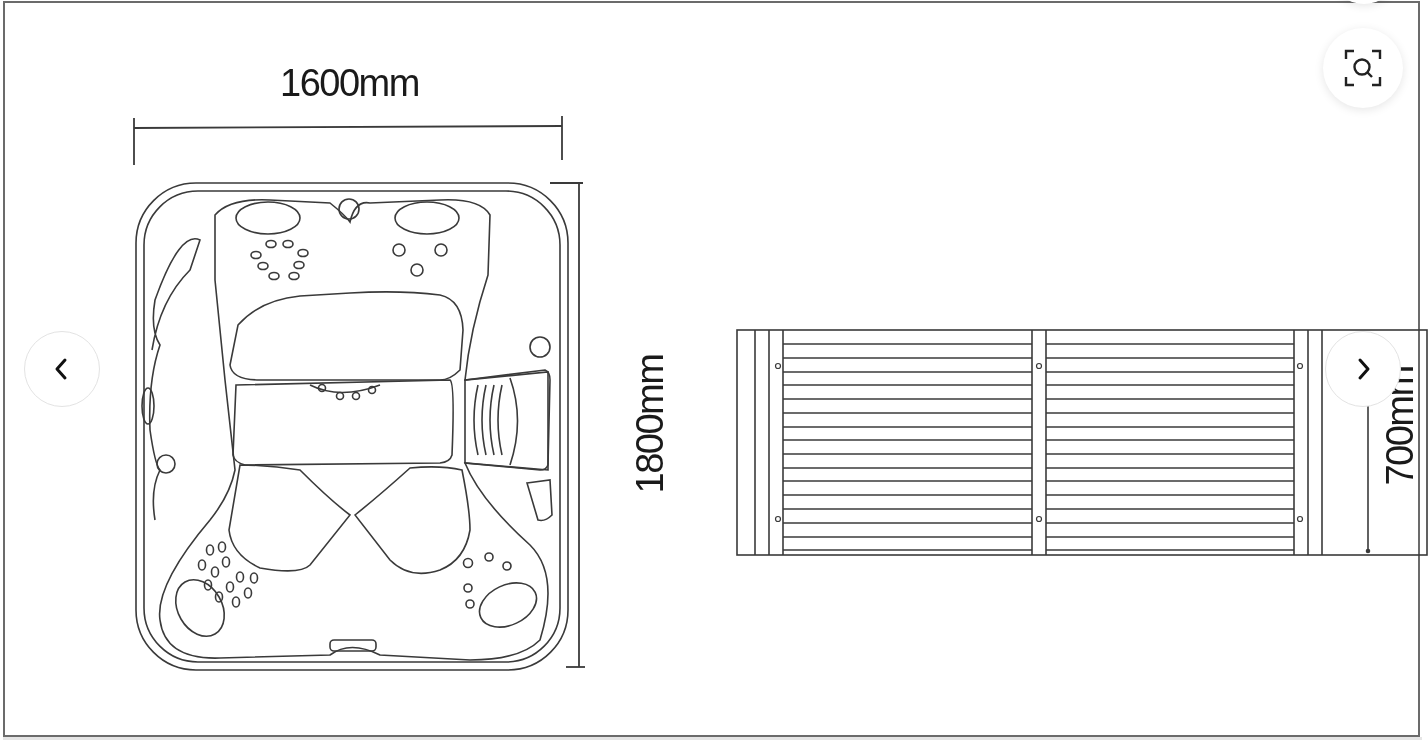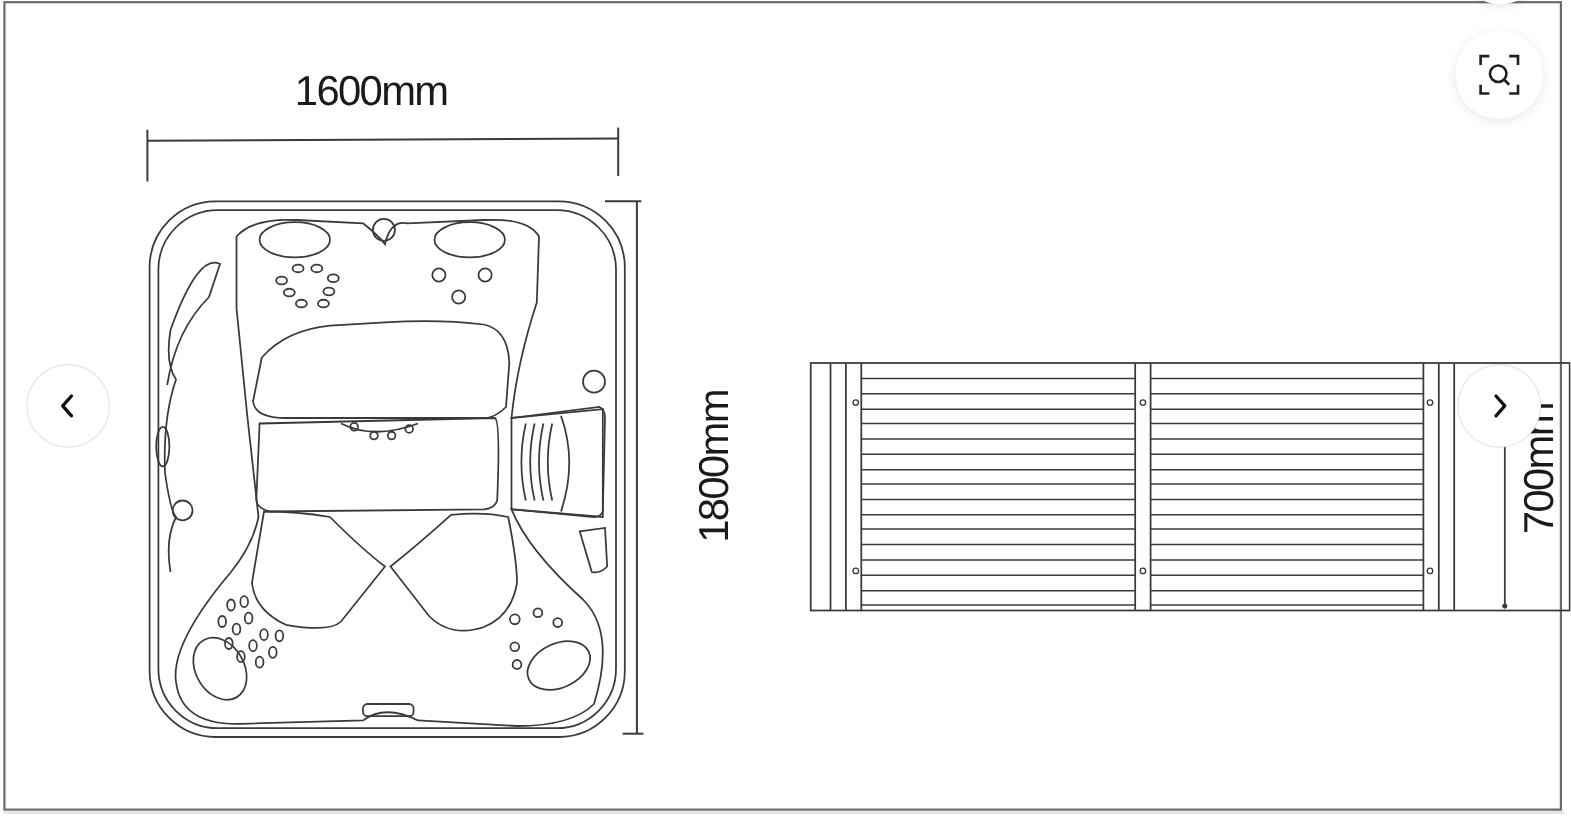--- a/index.html
+++ b/index.html
@@ -7,7 +7,7 @@
     .frame { position:absolute; left:3px; top:1px; width:1417px; height:736px; border:2px solid #6b6b6b; box-sizing:border-box; background:#fff; overflow:hidden; }
     .frame-bottom-shadow { position:absolute; left:3px; top:737px; width:1419px; height:3px; background:#e5e5e5; }
     .dim-label { position:absolute; color:#1a1a1a; font-size:38px; letter-spacing:-1.5px; font-family:"Liberation Sans", sans-serif; white-space:nowrap; }
-    .dim-1600 { left:268px; top:62px; }
+    .dim-1600 { left:280px; top:62px; }
     .dim-1800 { left:650px; top:424px; transform:translate(-50%,-50%) rotate(-90deg); }
     .dim-700 { left:1400px; top:426px; transform:translate(-50%,-50%) rotate(-90deg); }
     svg.drawing { position:absolute; left:0; top:0; }

